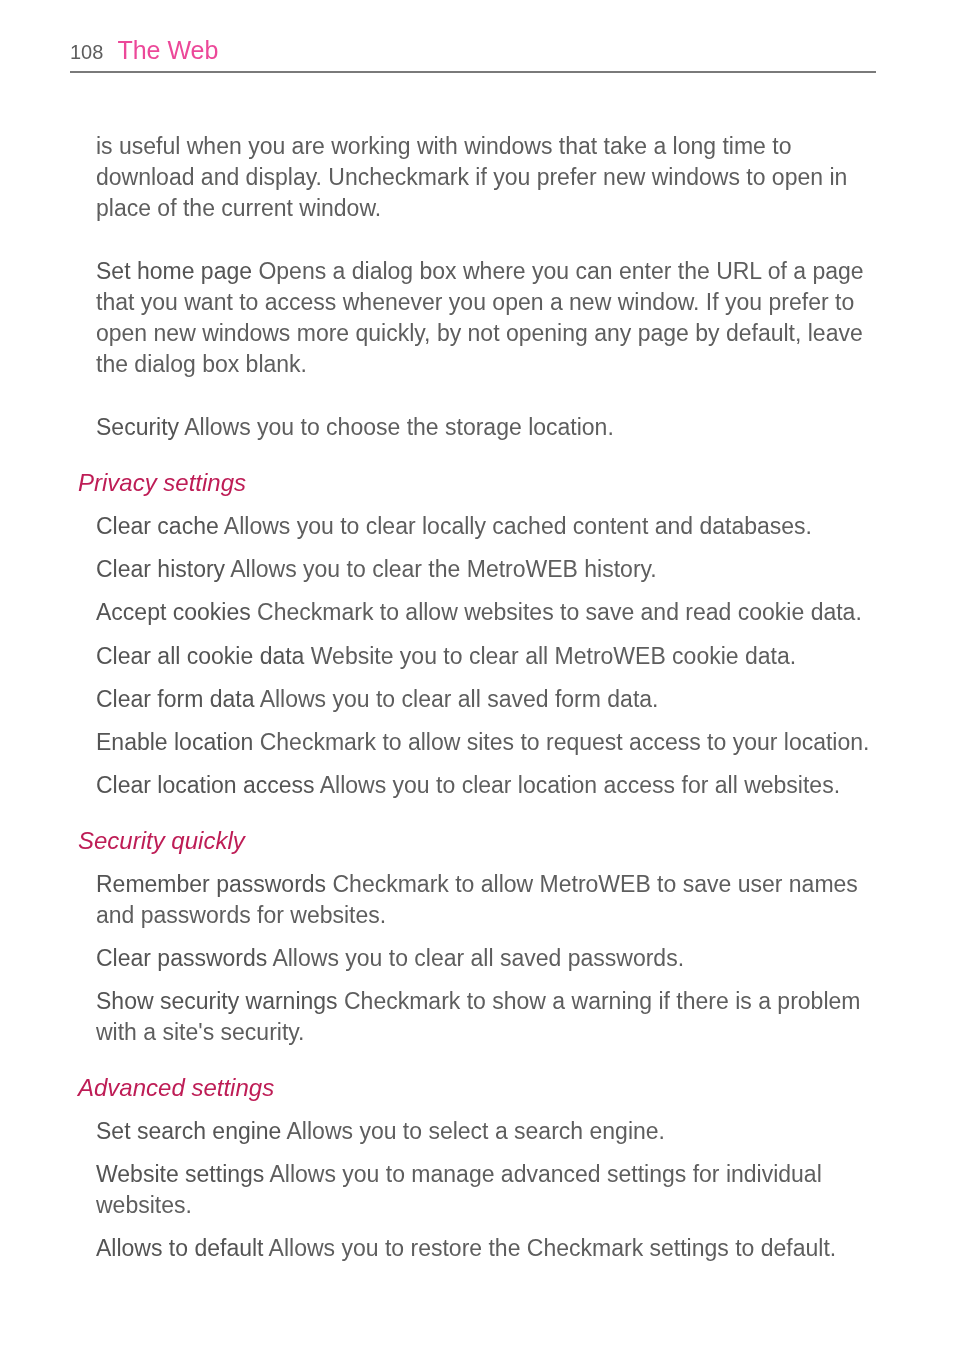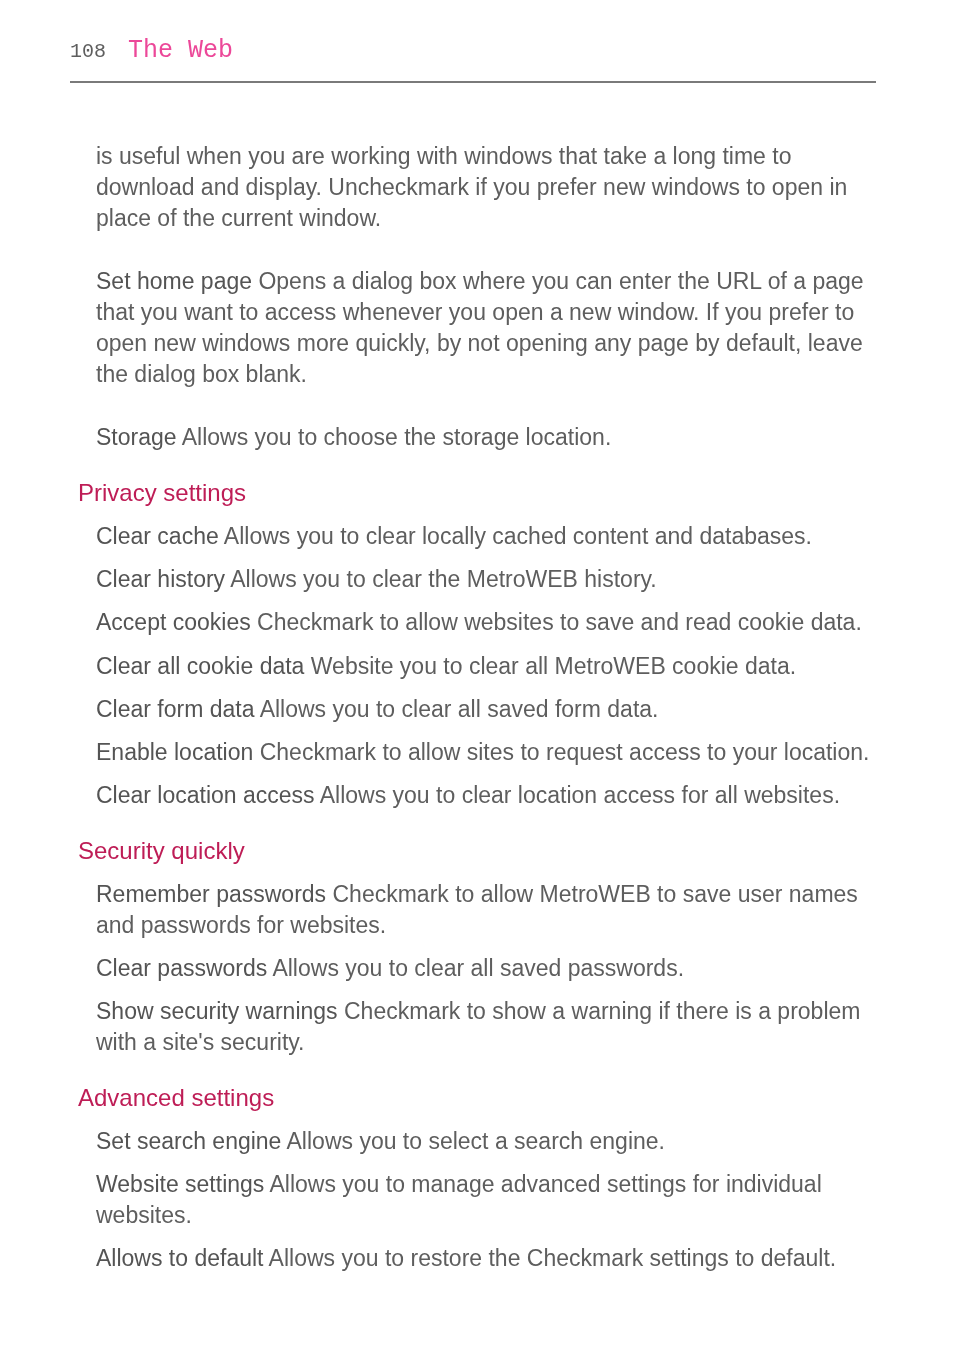--- a/index.html
+++ b/index.html
@@ -16,12 +16,11 @@
     .page-header {
       display: flex;
       align-items: baseline;
-      gap: 22px;
+      gap: 14px;
       border-bottom: 2px solid #7a7a7a;
-      padding-bottom: 16px;
+      padding-bottom: 6px;
       margin-bottom: 58px;
       margin-left: -8px;
-      font-family: Liberation Mono, monospace;
     }
     .page-number {
       font-size: 20px;

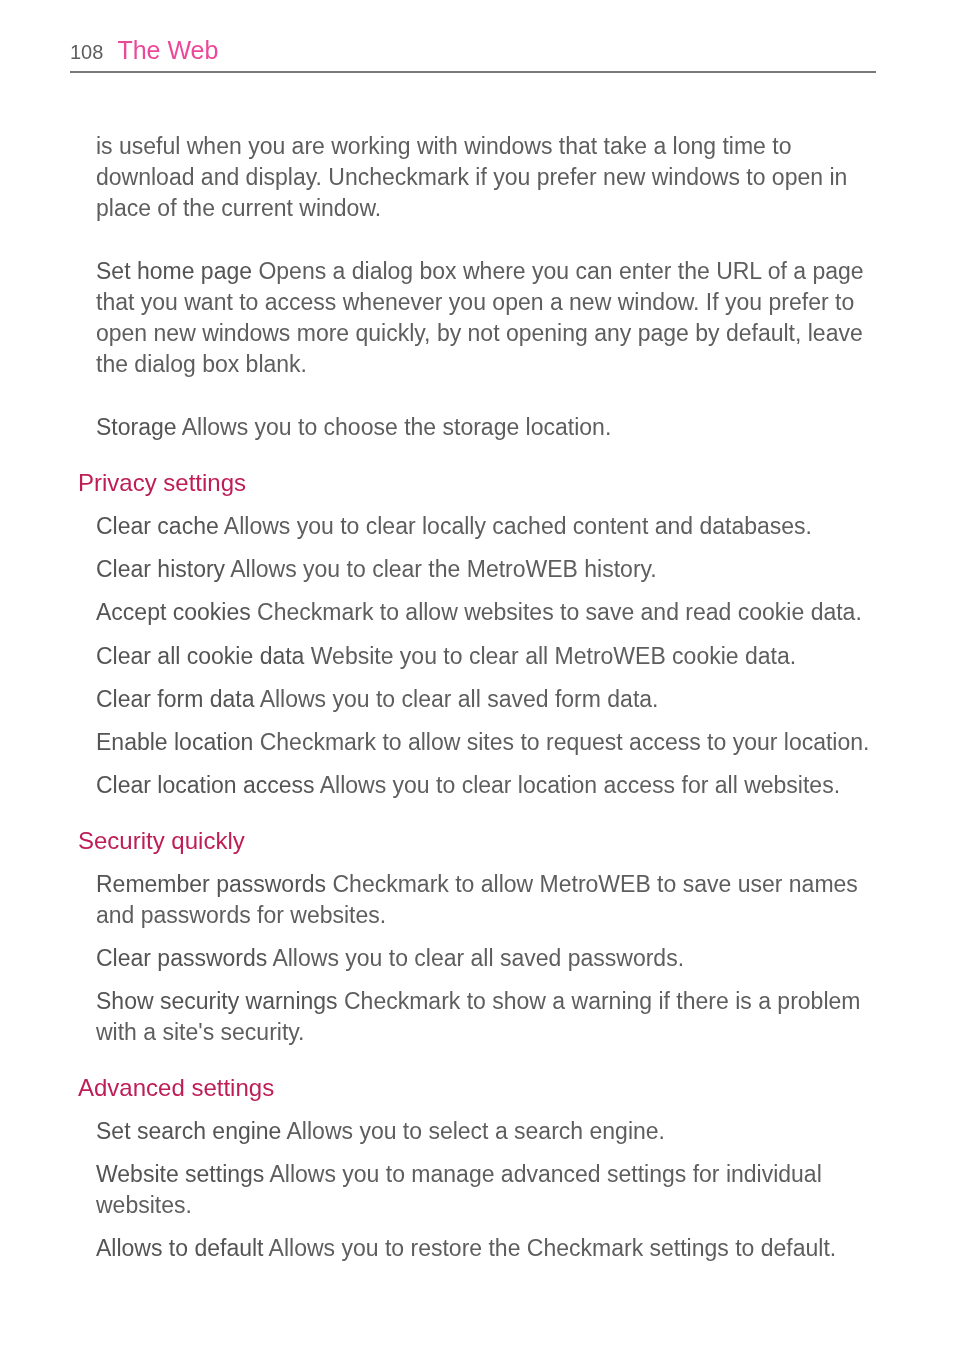--- a/index.html
+++ b/index.html
@@ -76,7 +76,7 @@
   </p>
 
   <p class="body-paragraph">
-    <span class="label-bold">Storage</span><span> Allows you to choose the storage location.</span>
+    <span class="label-bold">Security</span><span> Allows you to choose the storage location.</span>
   </p>
 
   <h2 class="section-heading">Privacy settings</h2>

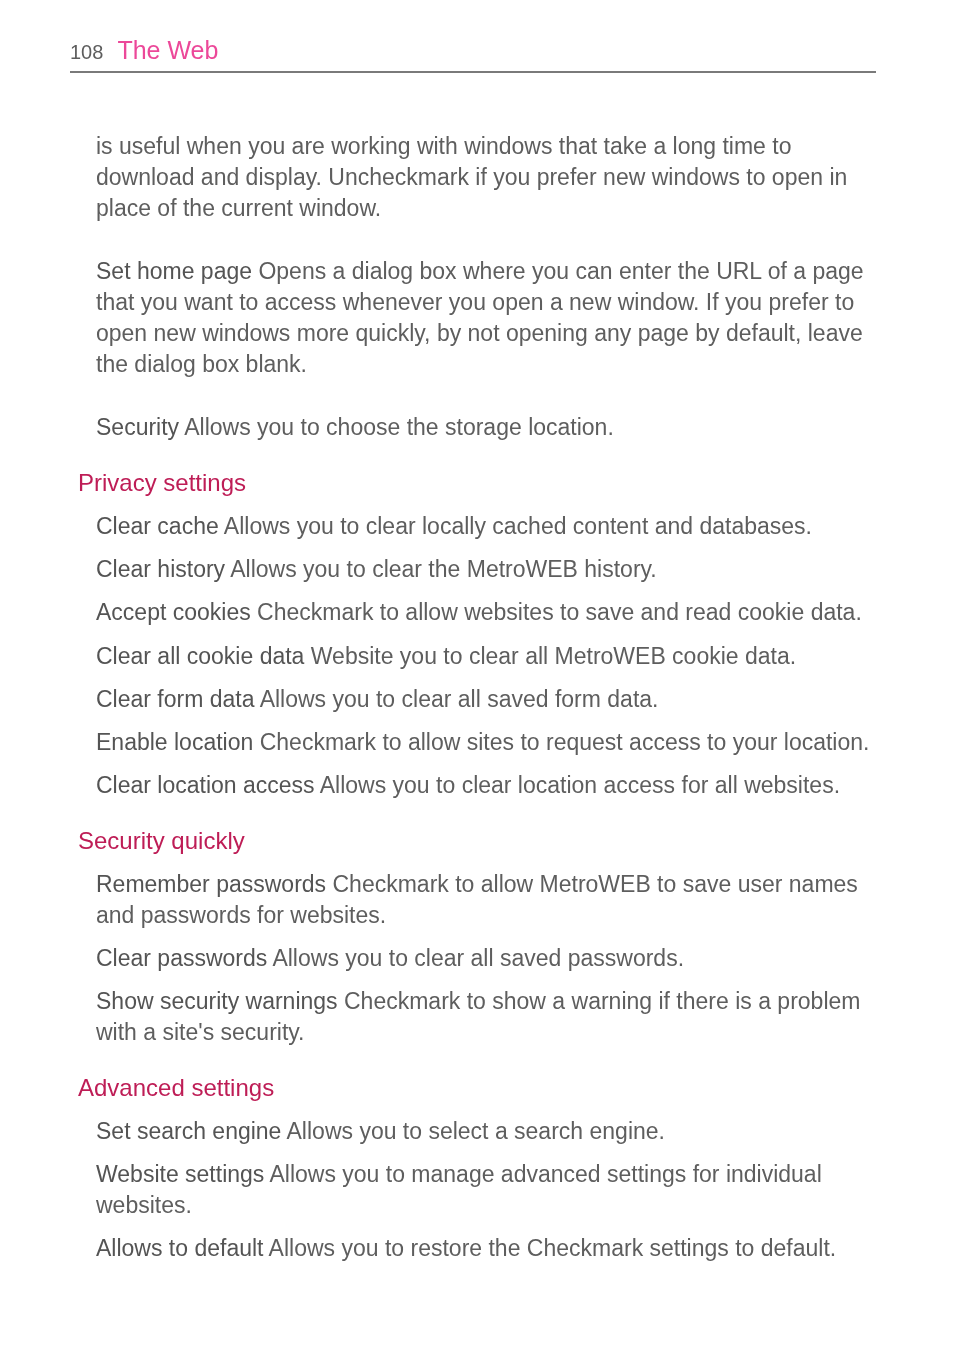--- a/index.html
+++ b/index.html
@@ -57,6 +57,7 @@
       font-weight: 400;
       margin-top: 26px;
       margin-bottom: 14px;
+      font-style: italic;
     }
   </style>
 </head>

